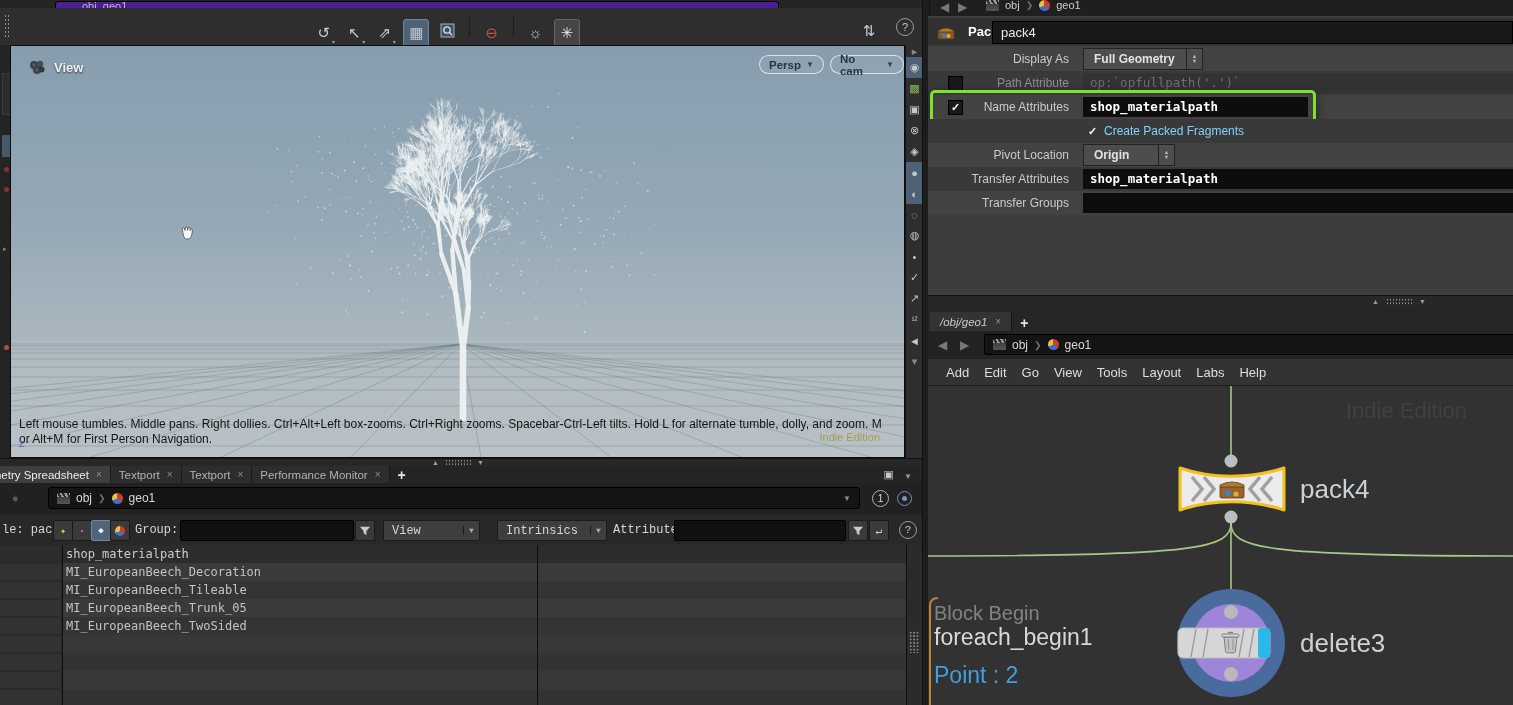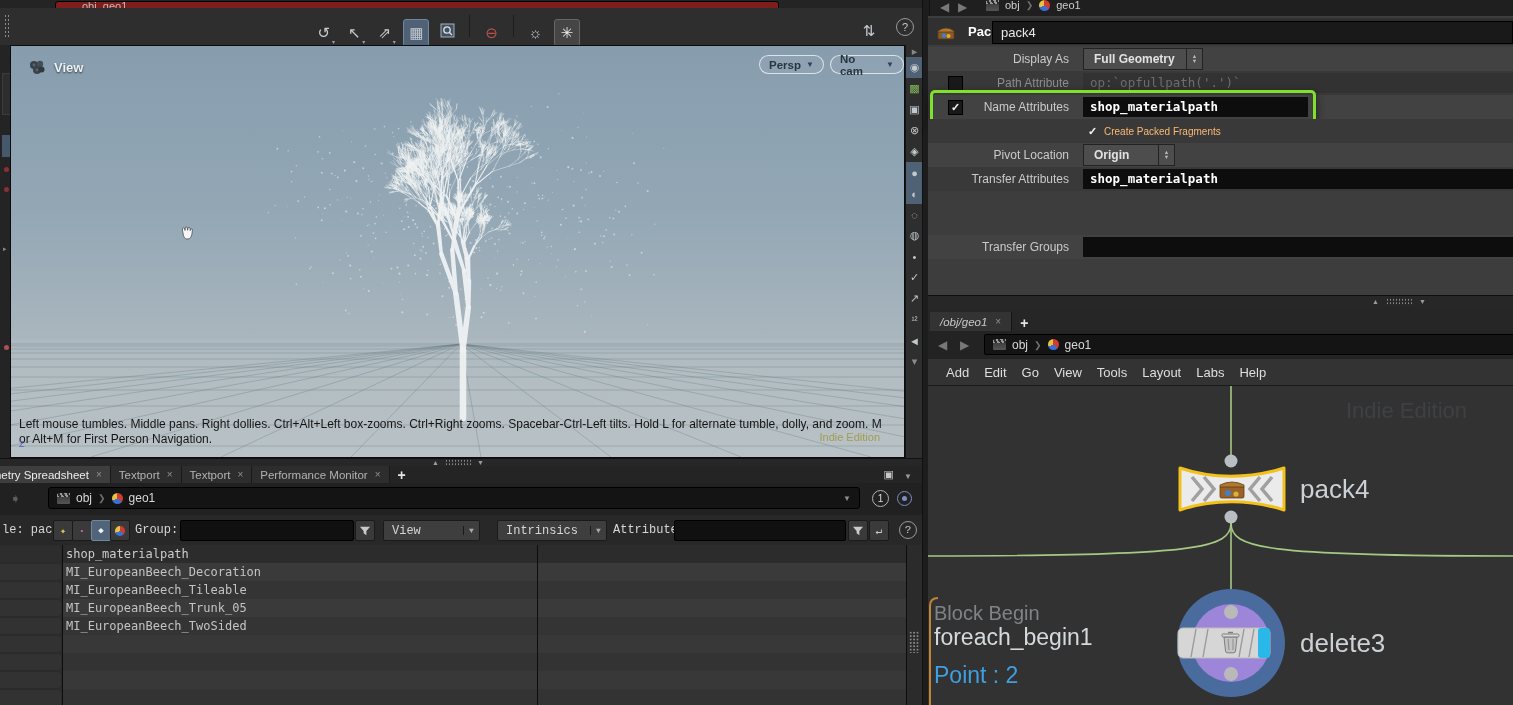--- a/index.html
+++ b/index.html
@@ -9,7 +9,7 @@
   .mono{font-family:"DejaVu Sans Mono", monospace;}
   
   .topstrip{background:#242424;border-bottom:1px solid #0d0d0d;overflow:hidden;}
-  .cutfield{position:absolute;background:#7f1d1d;border:1px solid #000;border-radius:3px;overflow:hidden;}
+  .cutfield{position:absolute;background:#4c1d95;border:1px solid #000;border-radius:3px;overflow:hidden;}
   .cuttxt{font-size:11px;color:#bbb;position:relative;top:-6px;left:26px;white-space:nowrap;}
   
   #vp-toolbar{left:0;top:8px;width:922px;height:37px;background:#2e2e2e;border-bottom:1px solid #161616;}

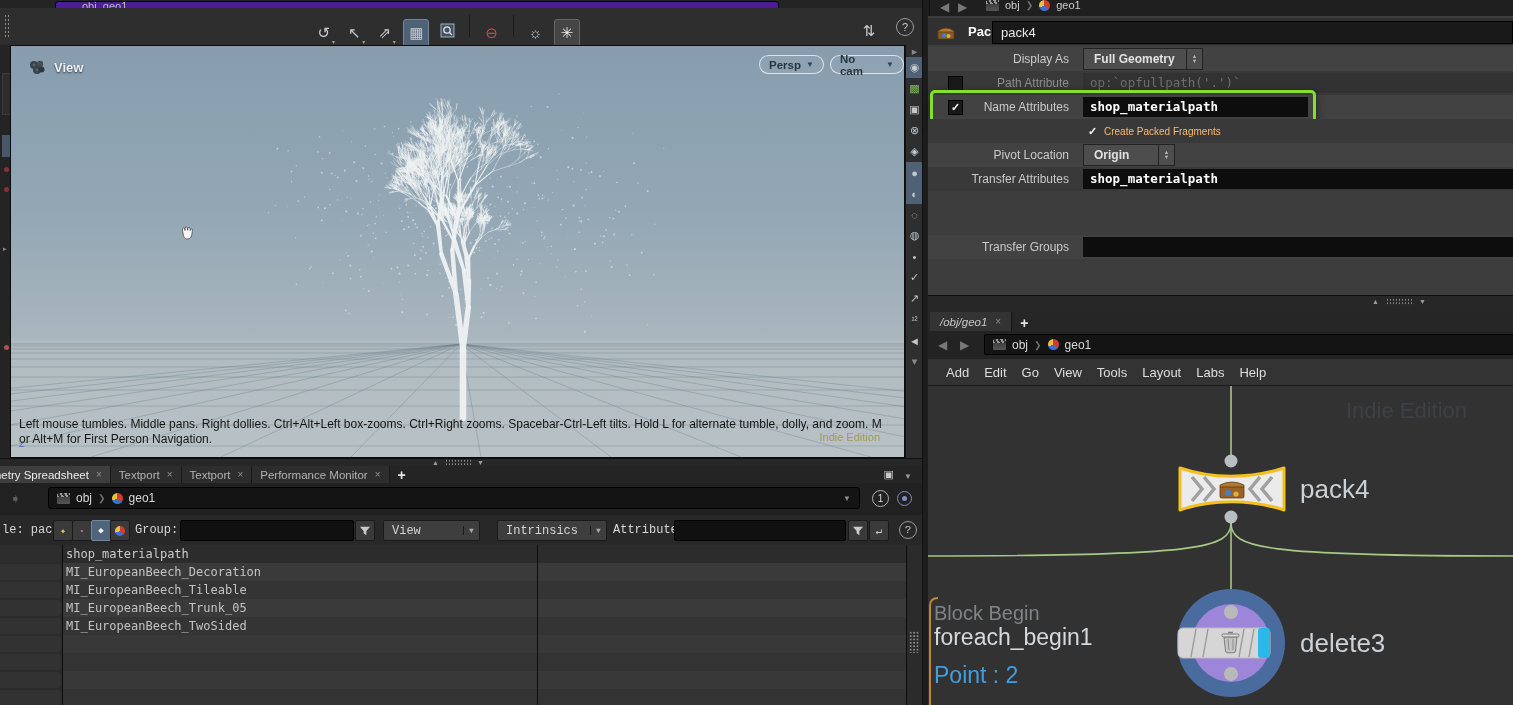--- a/index.html
+++ b/index.html
@@ -842,7 +842,7 @@
 
   <div class="prow dk" style="top:103px;">
     <span class="pcheck" style="left:157px;background:transparent;border-color:transparent;">✓</span>
-    <span style="position:absolute;left:176px;font-size:10px;color:#fdba74;text-align:center;">Create Packed Fragments</span>
+    <span style="position:absolute;left:176px;font-size:12px;color:#7dd3fc;text-align:center;">Create Packed Fragments</span>
   </div>
 
   <div class="prow lt" style="top:127px;">

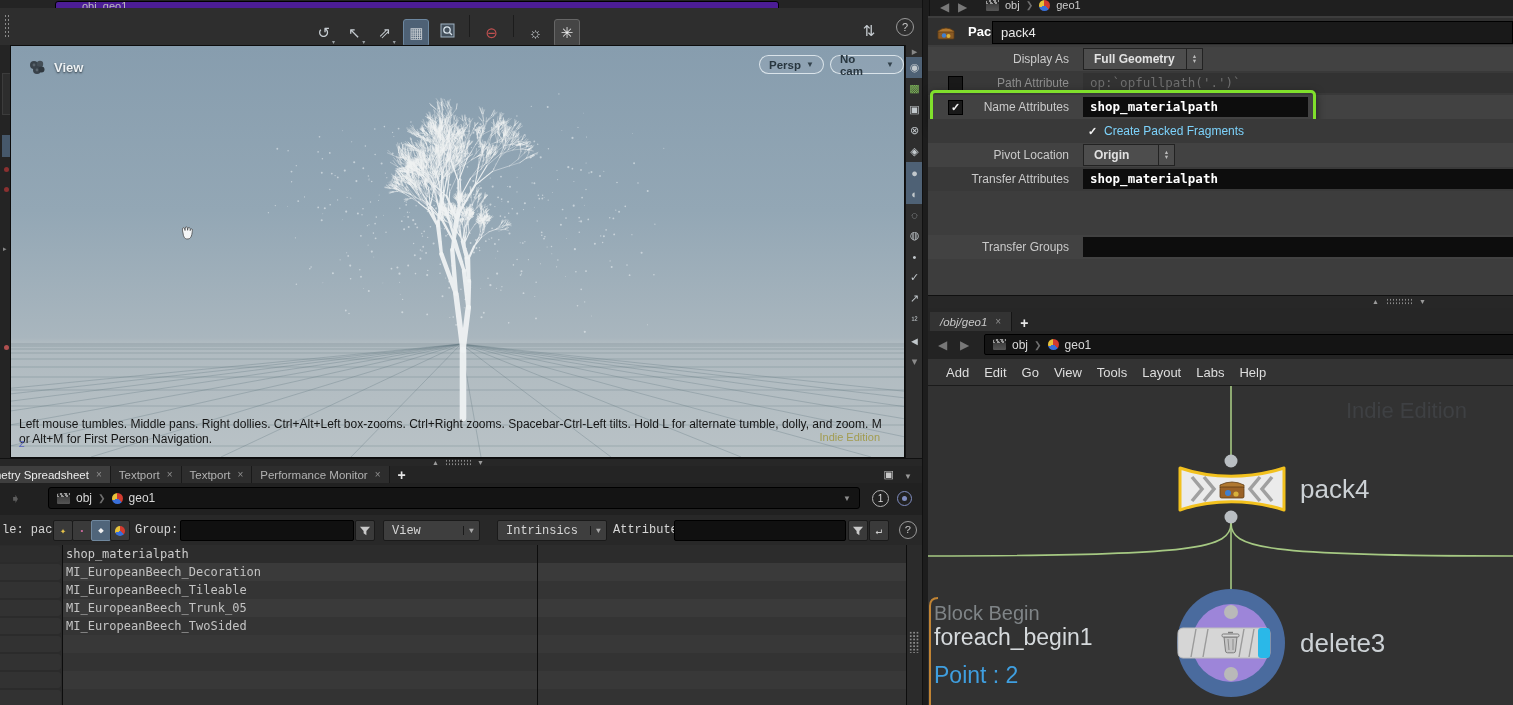--- a/index.html
+++ b/index.html
@@ -861,7 +861,7 @@
     <div class="pfield mono" style="width:430px;">shop_materialpath</div>
   </div>
 
-  <div class="prow lt" style="top:175px;margin-top:44px;">
+  <div class="prow lt" style="top:175px;">
     <span class="plabel">Transfer Groups</span>
     <div class="pfield mono" style="width:430px;"></div>
   </div>

